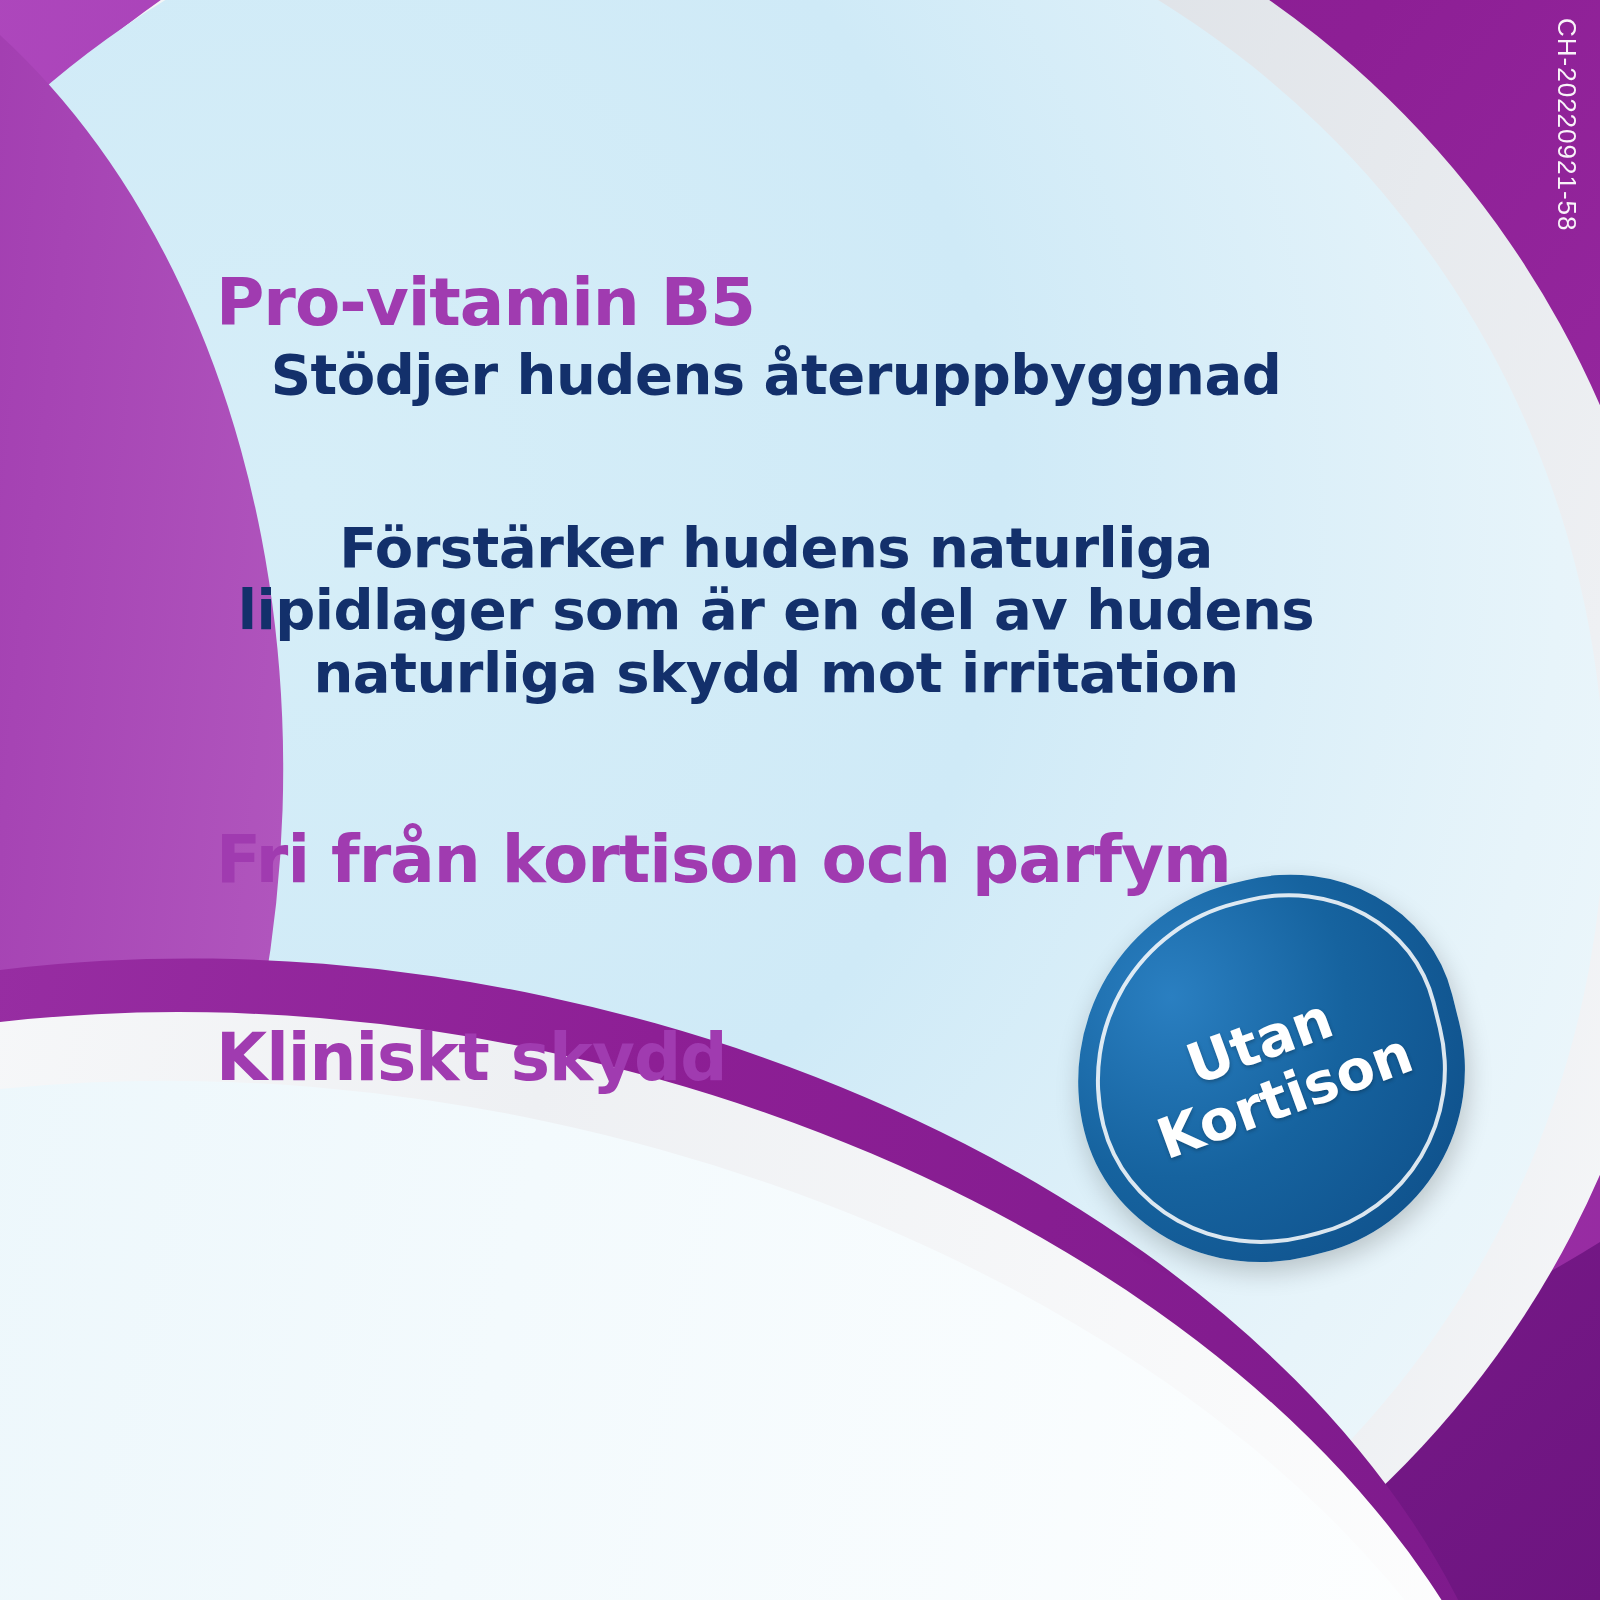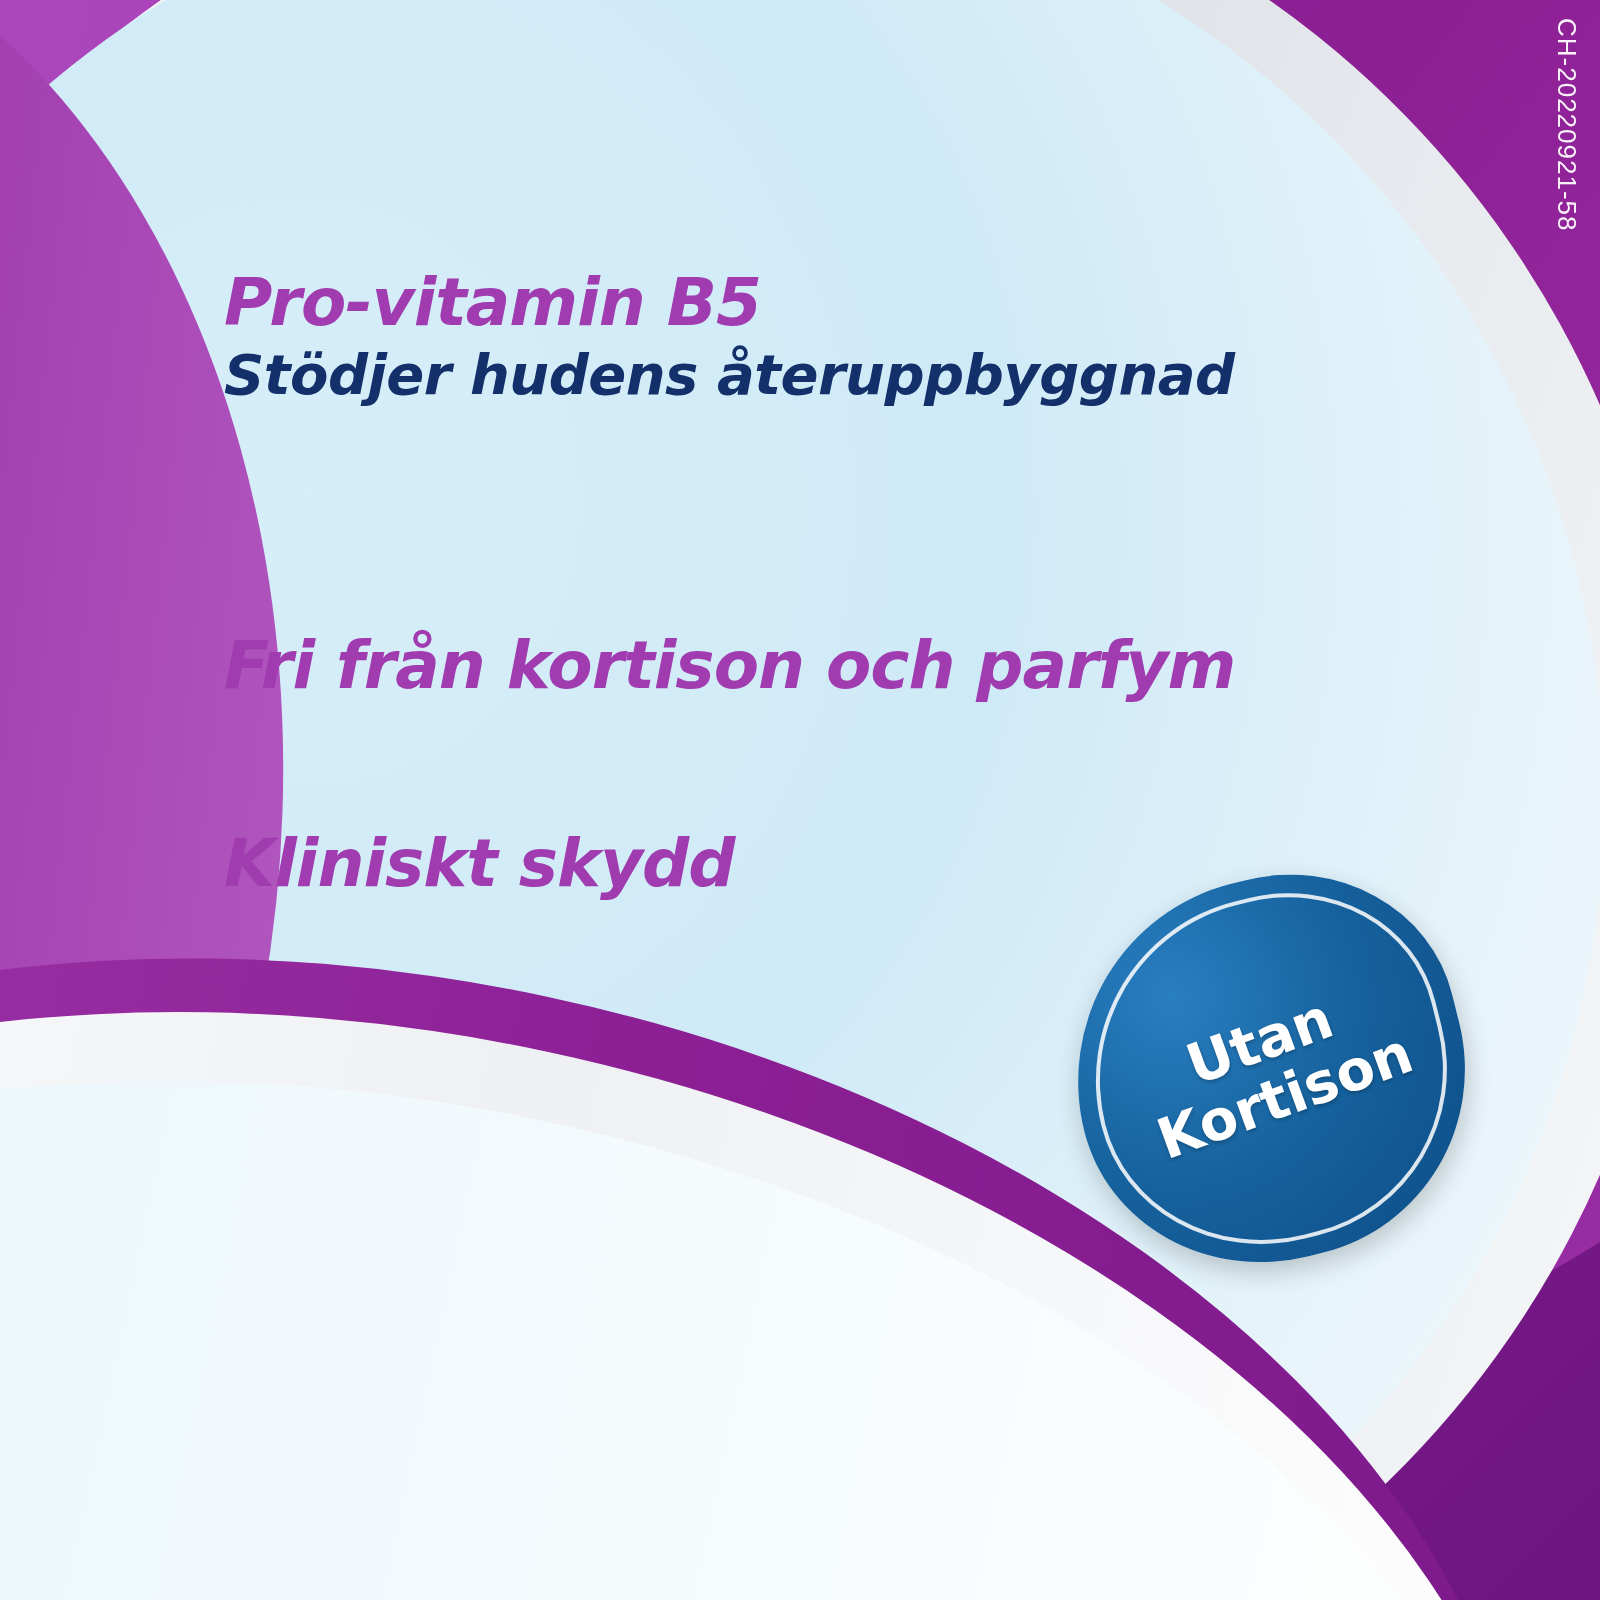--- a/index.html
+++ b/index.html
@@ -125,10 +125,9 @@
   
   .content {
     position: absolute;
-    left: 224px;
+    left: 216px;
     top: 268px;
     width: 1120px;
-    font-style: italic;
   }
   .block { margin-bottom: 0; }
   .headline {

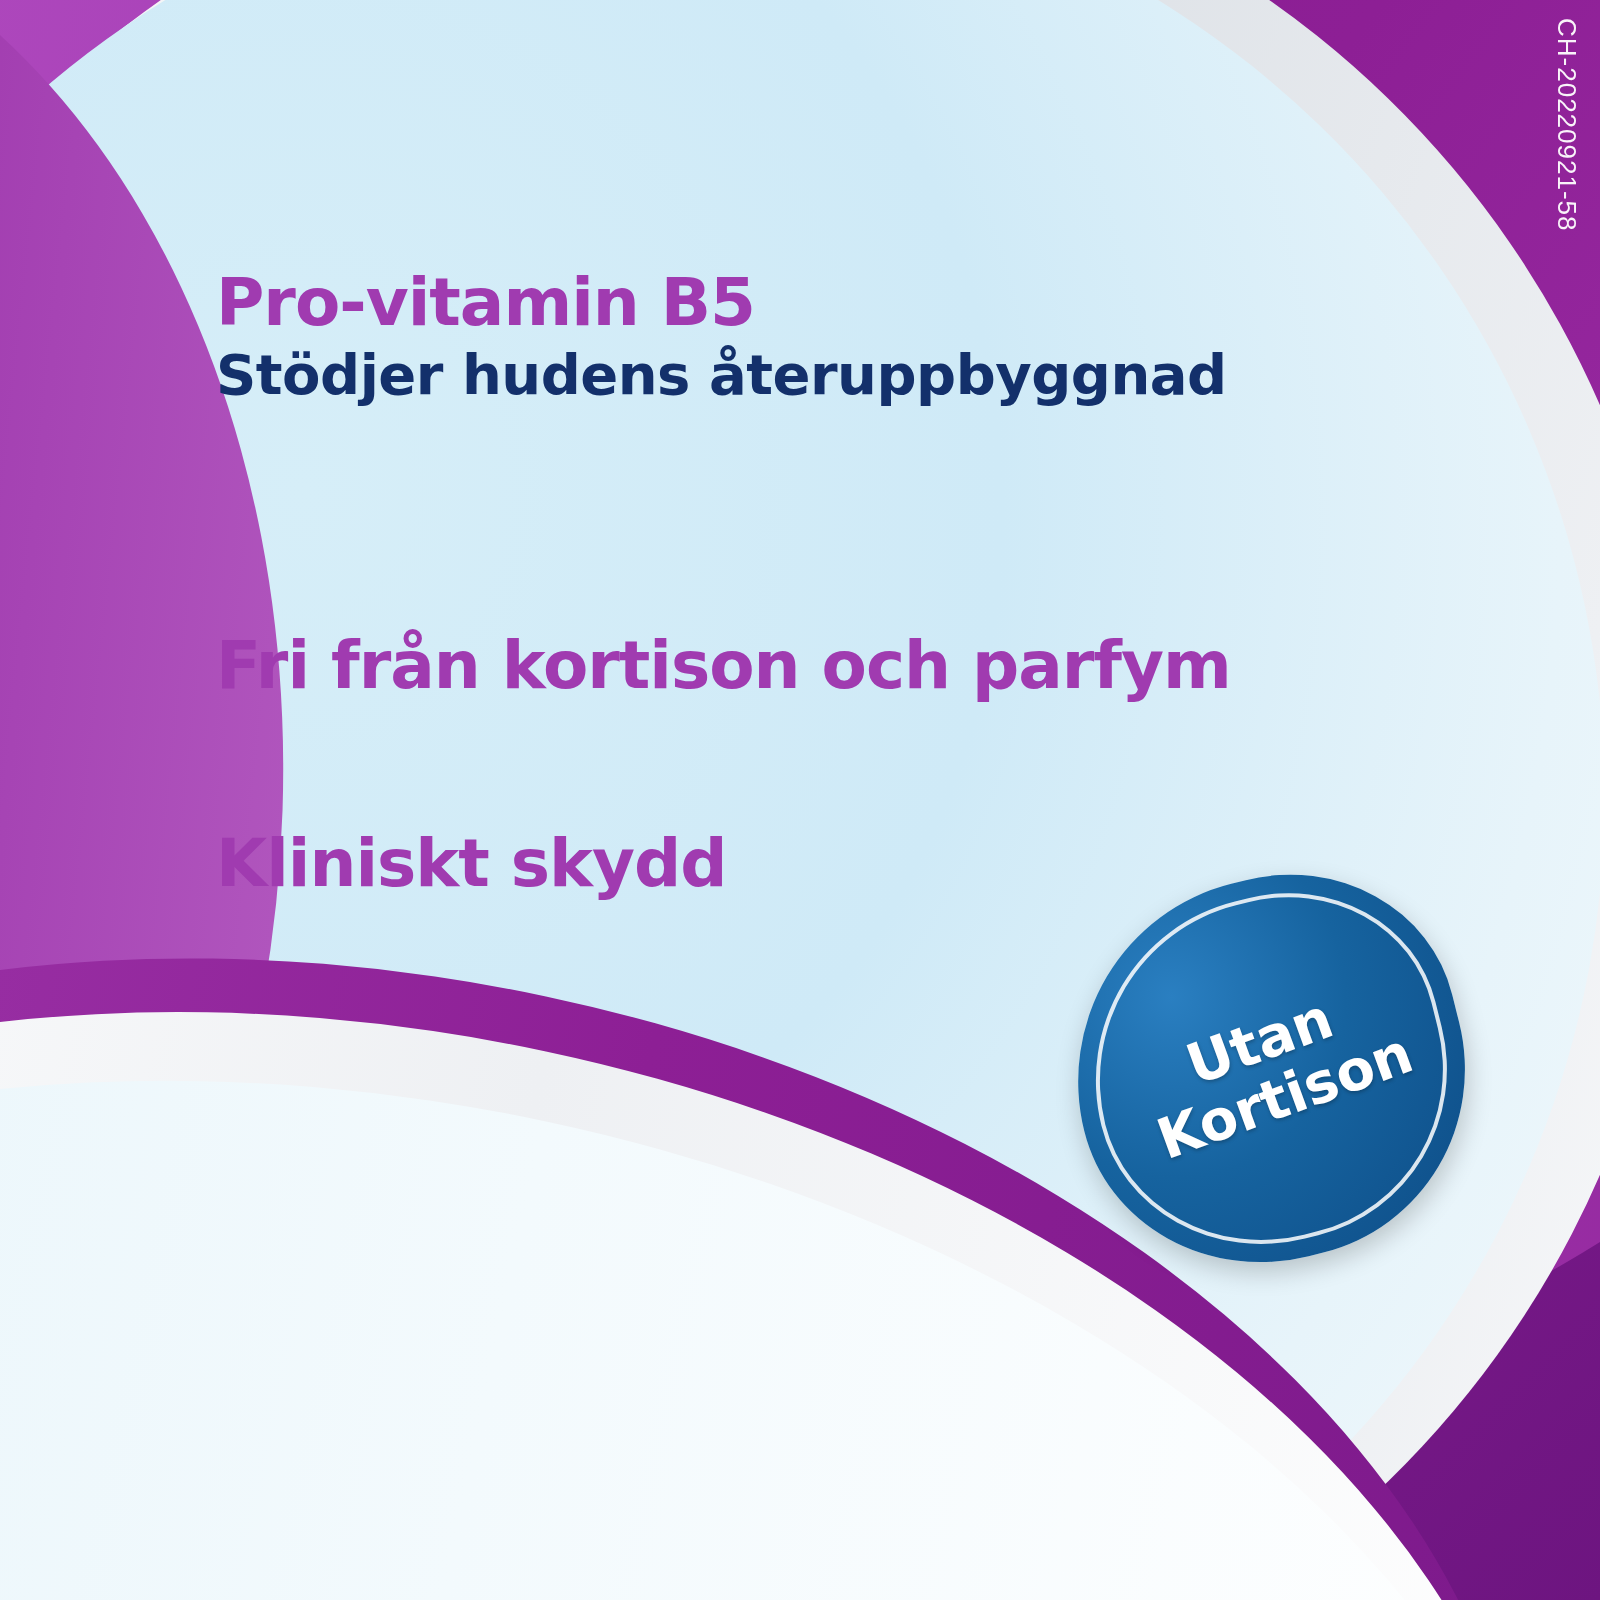--- a/index.html
+++ b/index.html
@@ -145,6 +145,7 @@
     line-height: 1.12;
     letter-spacing: -0.5px;
     margin: 6px 0 0 0;
+    text-align: center;
   }
   .gap-lg { height: 104px; }
   .gap-xl { height: 120px; }

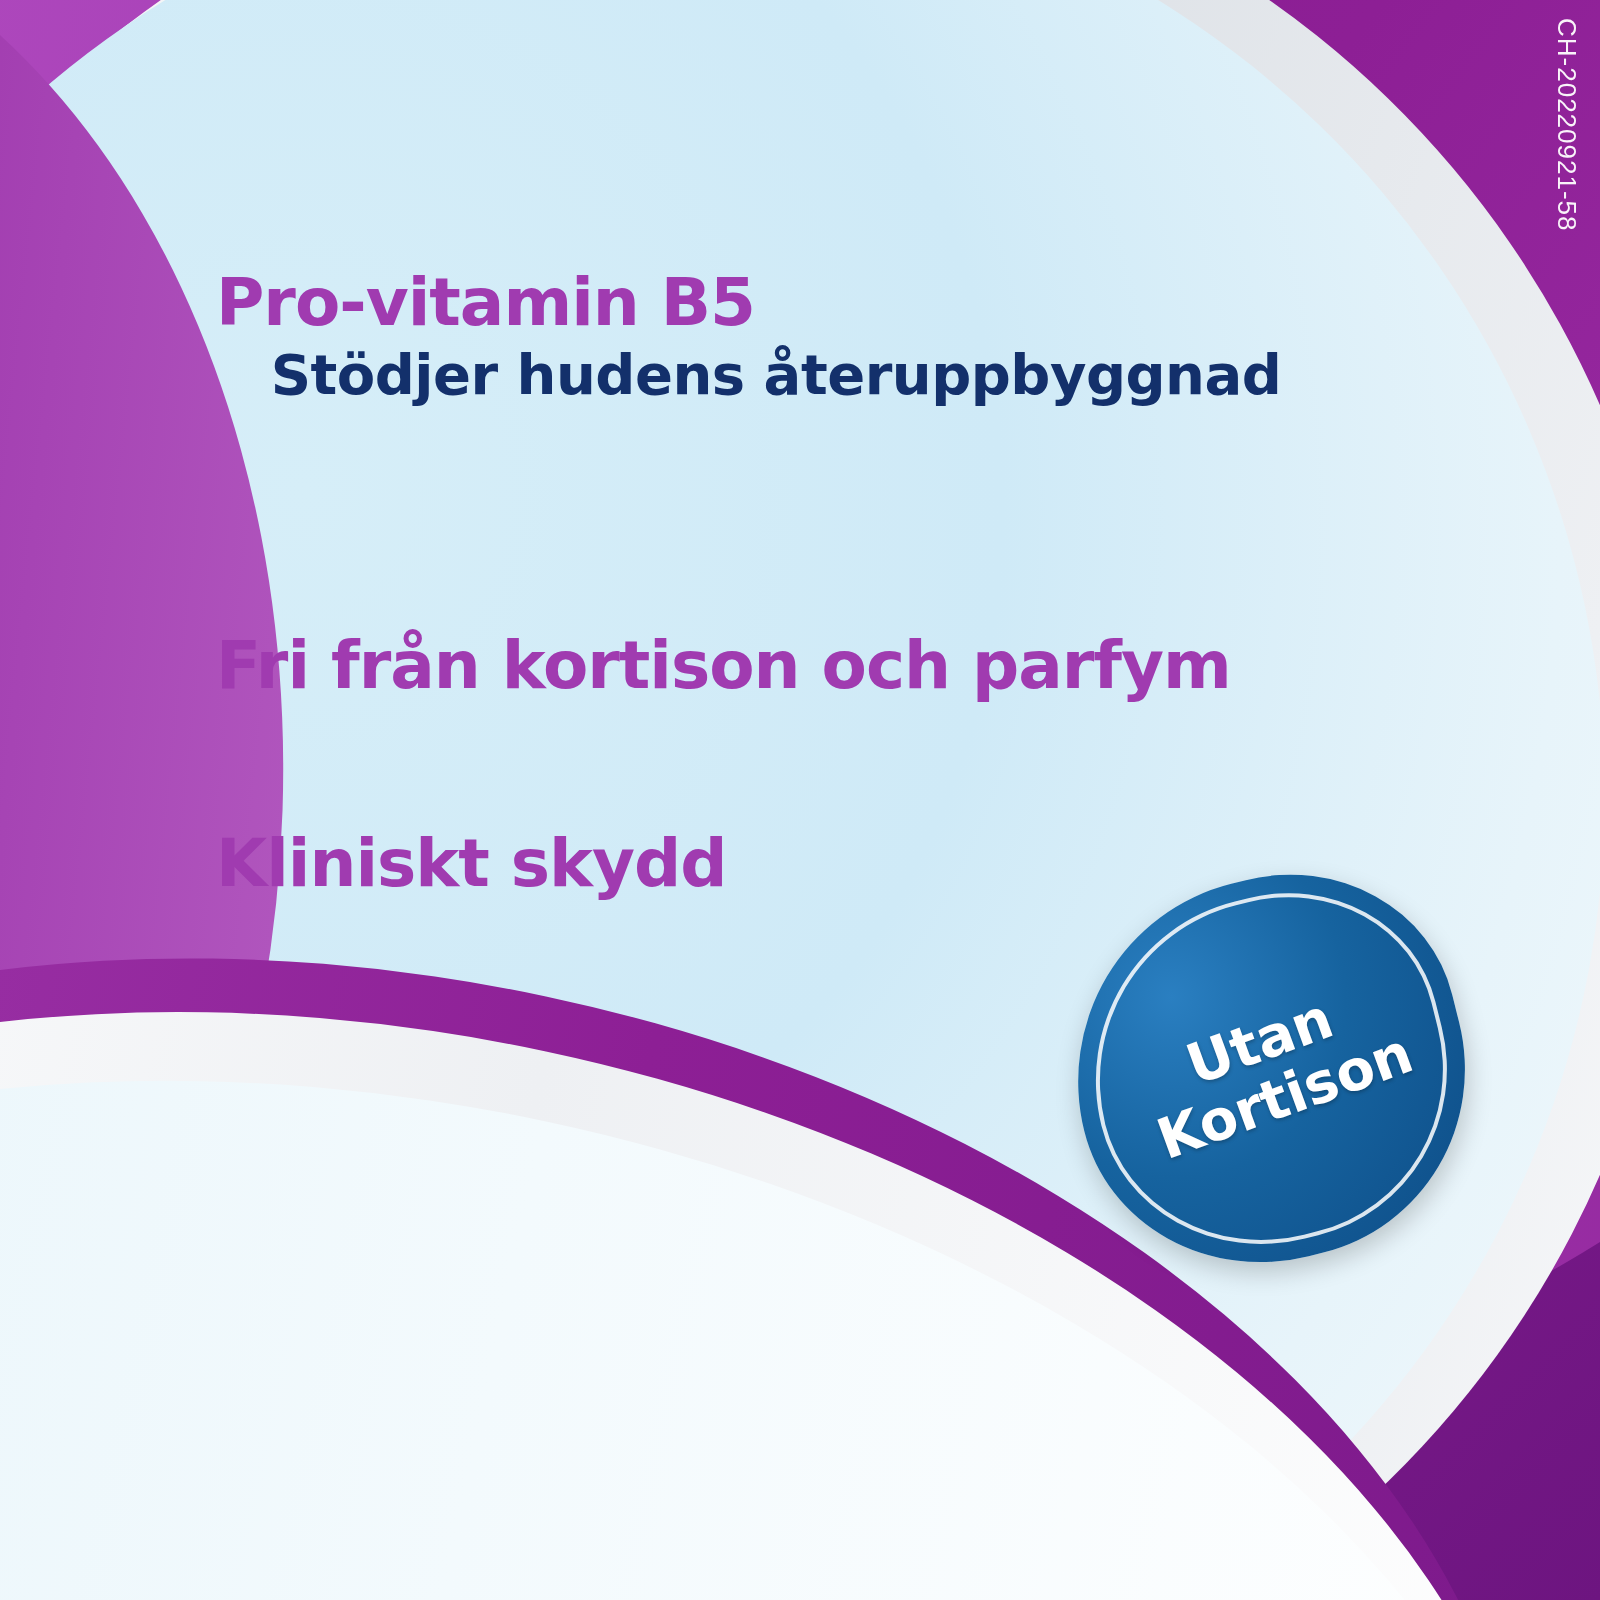--- a/index.html
+++ b/index.html
@@ -218,6 +218,7 @@
     <div class="gap-lg"></div>
 
     <div class="block">
+      <p class="sub">Förstärker hudens naturliga lipidlager som är en del av hudens naturliga skydd mot irritation</p>
     </div>
 
     <div class="gap-xl"></div>

